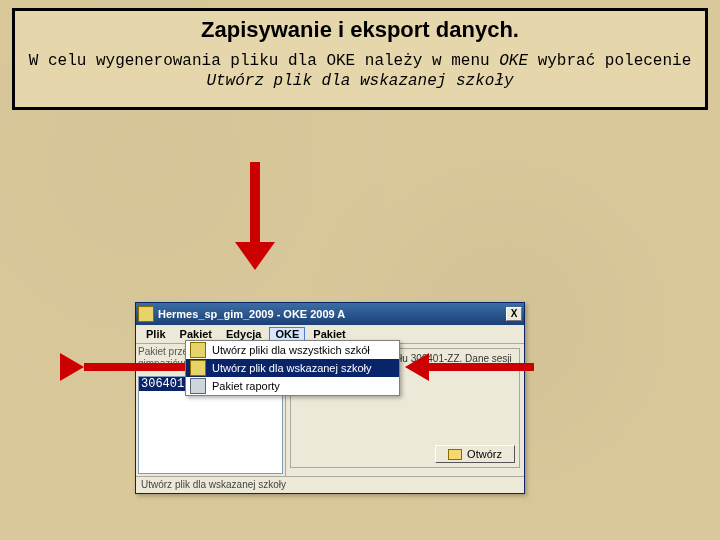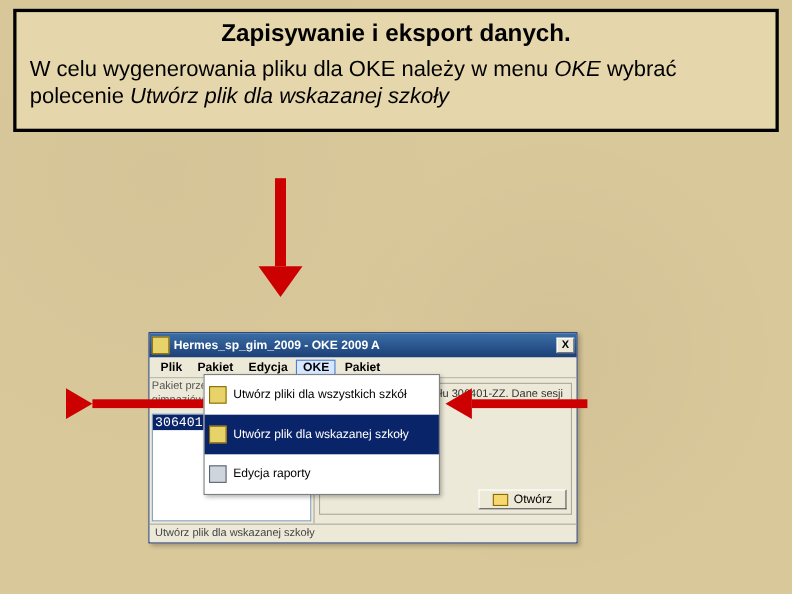--- a/index.html
+++ b/index.html
@@ -32,10 +32,11 @@
     margin-bottom: 8px;
   }
   .callout p {
-    text-align: left;
-    font-size: 20px;
+    text-align: center;
+    font-size: 16px;
     line-height: 1.25;
     margin: 4px 0;
+    font-family: Liberation Mono, monospace;
   }
   .callout .italic { font-style: italic; }
 

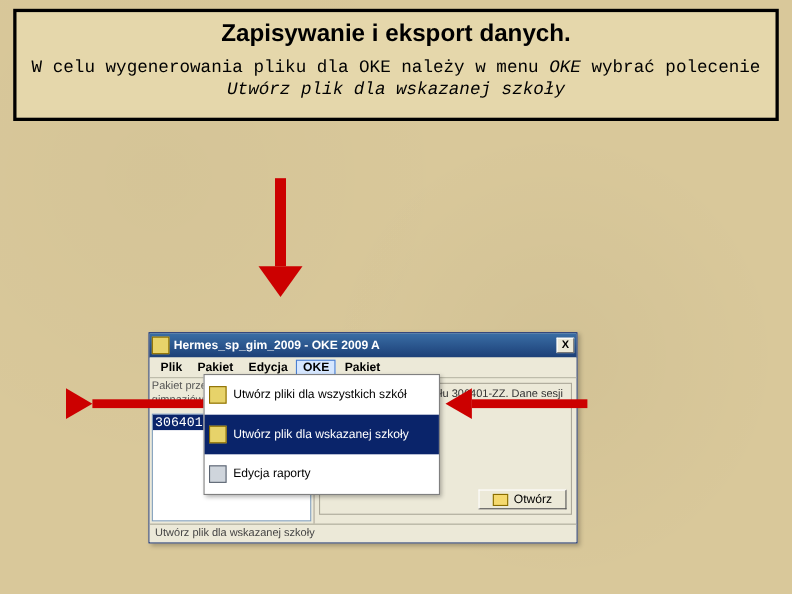--- a/index.html
+++ b/index.html
@@ -101,7 +101,7 @@
     font-family:Tahoma,sans-serif; font-size:11px;
     z-index:30;
   }
-  .dropdown .di { display:flex; align-items:center; height:36px; padding:0 4px; gap:6px; }
+  .dropdown .di { display:flex; align-items:center; height:18px; padding:0 4px; gap:6px; }
   .dropdown .di .dicon {
     width:16px; height:16px;
     background:#e7d36a; border:1px solid #8a6d00; flex-shrink:0;

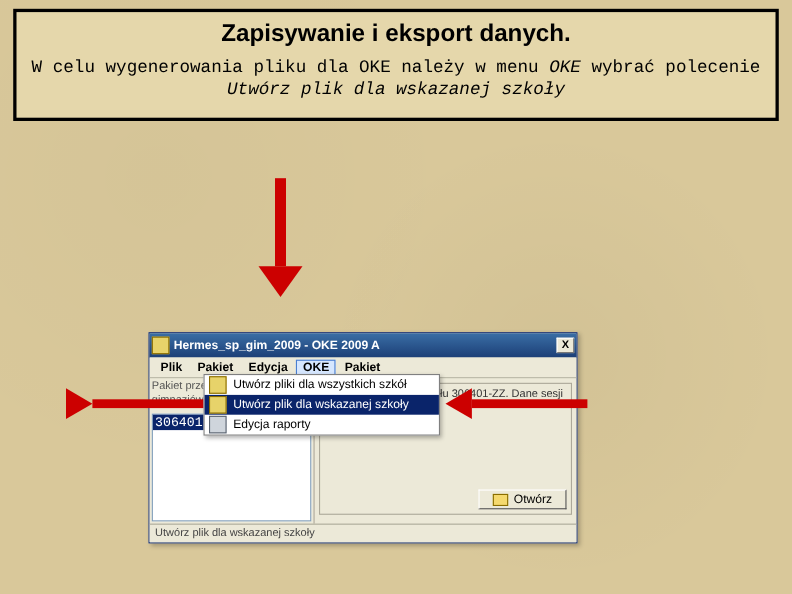--- a/index.html
+++ b/index.html
@@ -246,7 +246,7 @@
   </div>
   <div class="di">
     <div class="dicon print"></div>
-    <span>Edycja raporty</span>
+    <span>Pakiet raporty</span>
   </div>
 </div>
 

